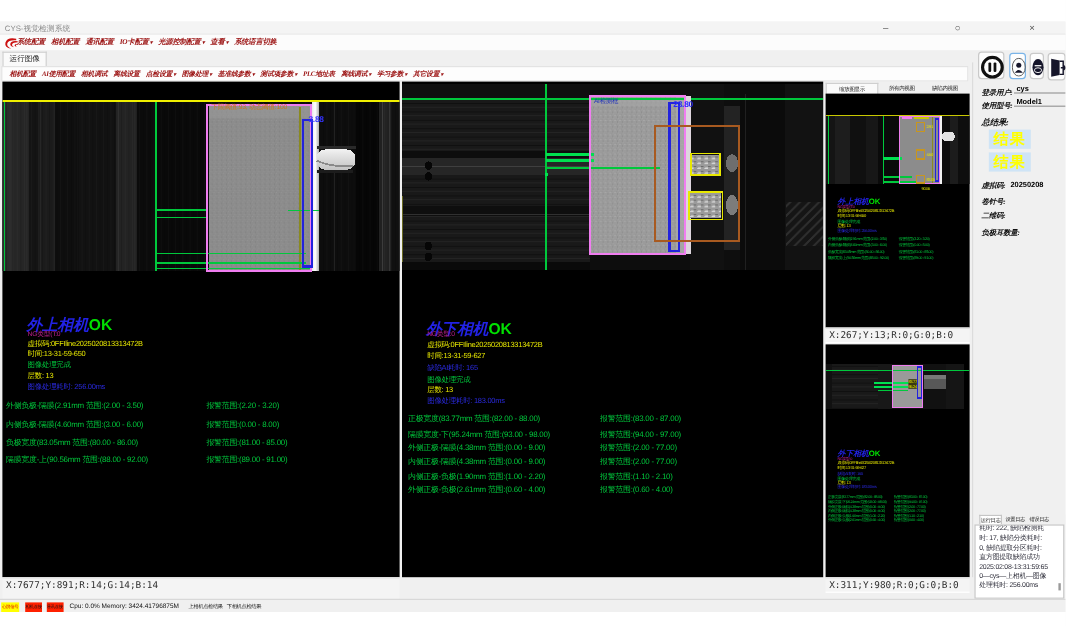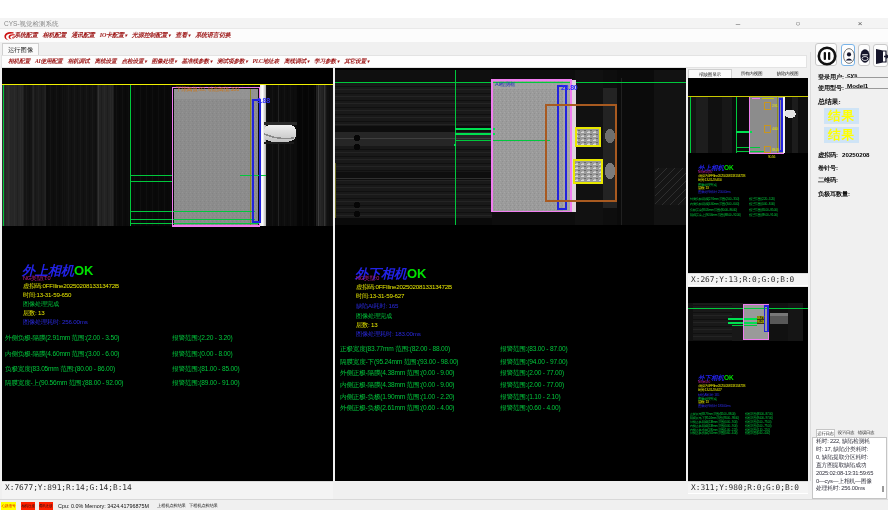--- a/index.html
+++ b/index.html
@@ -38,7 +38,7 @@
 .rtab.sel { background:#fafafa; border:1px solid #cfcfcf; border-bottom:none; }
 .sidebtn { position:absolute; background:#fdfdfd; border:1px solid #c9c9c9; border-radius:3px; z-index:10; }
 .sb-label { position:absolute; font-size:6.2px; color:#111; font-family:"Liberation Serif", serif;
-  font-weight:bold; white-space:nowrap; letter-spacing:-0.2px; }
+  font-style:italic; font-weight:bold; white-space:nowrap; letter-spacing:-0.2px; }
 .sb-value { position:absolute; font-size:6.2px; color:#000; font-weight:bold; white-space:nowrap; }
 .sb-field { position:absolute; border-bottom:1px solid #9a9a9a; height:9px; width:43px; }
 .result-box { position:absolute; left:823px; width:35px; height:16px; background:#cfe4f6;

